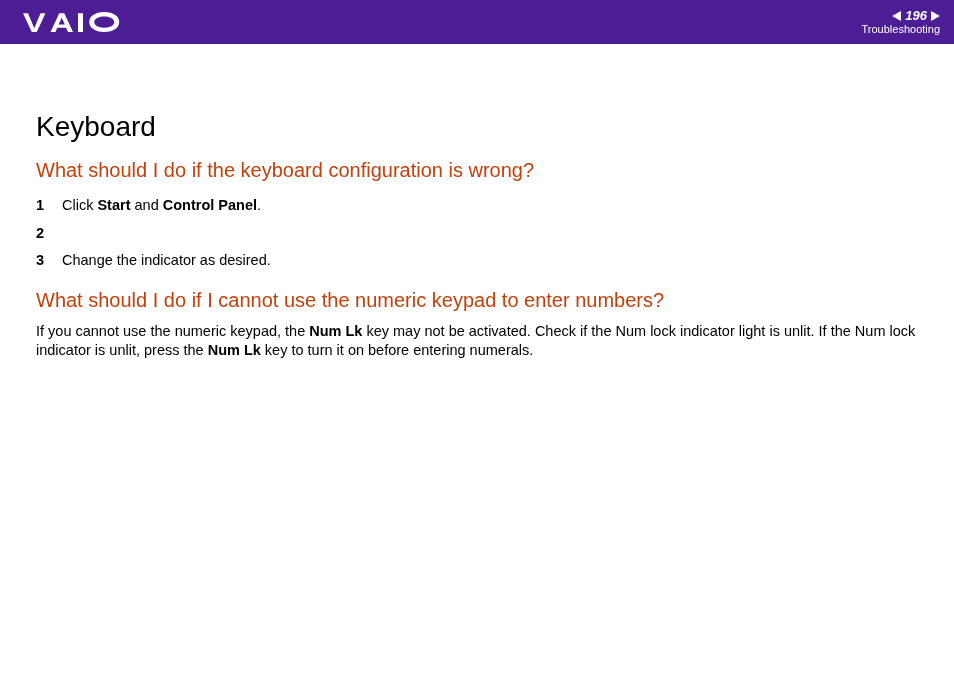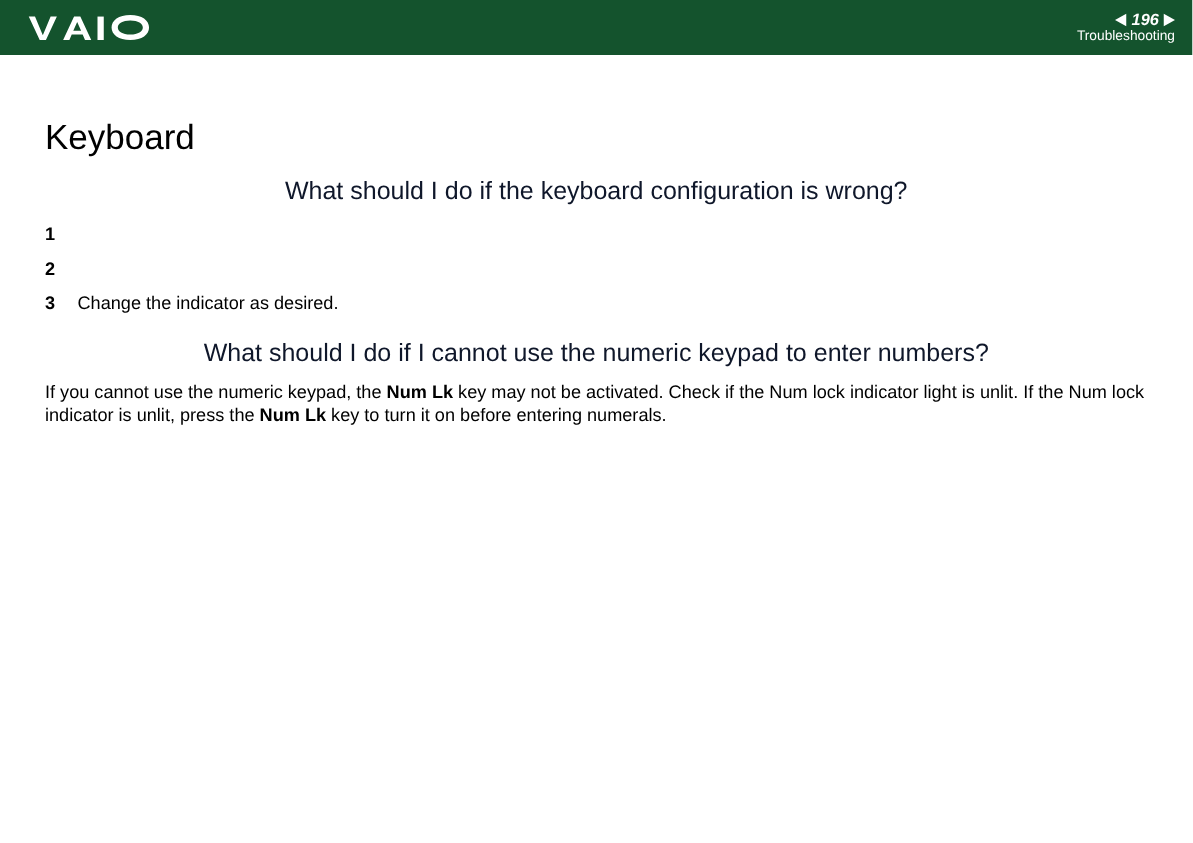--- a/index.html
+++ b/index.html
@@ -11,7 +11,7 @@
     overflow: hidden;
   }
   .header {
-    background: #14532d;
+    background: #4c1d95;
     color: #fff;
     height: 44px;
     display: flex;

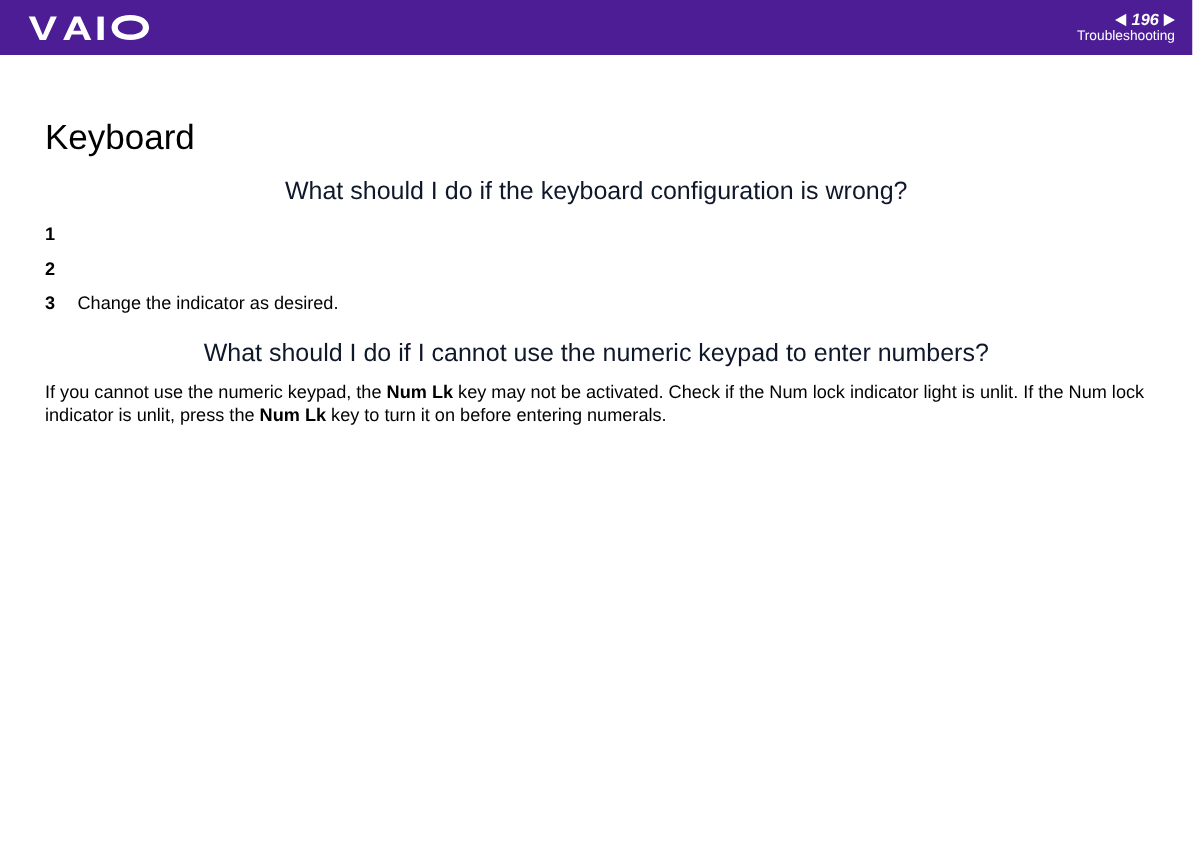--- a/index.html
+++ b/index.html
@@ -49,7 +49,7 @@
     font-weight: normal;
   }
   .content {
-    padding: 50px 36px 0 36px;
+    padding: 67px 36px 0 36px;
   }
   h1 {
     font-size: 28px;

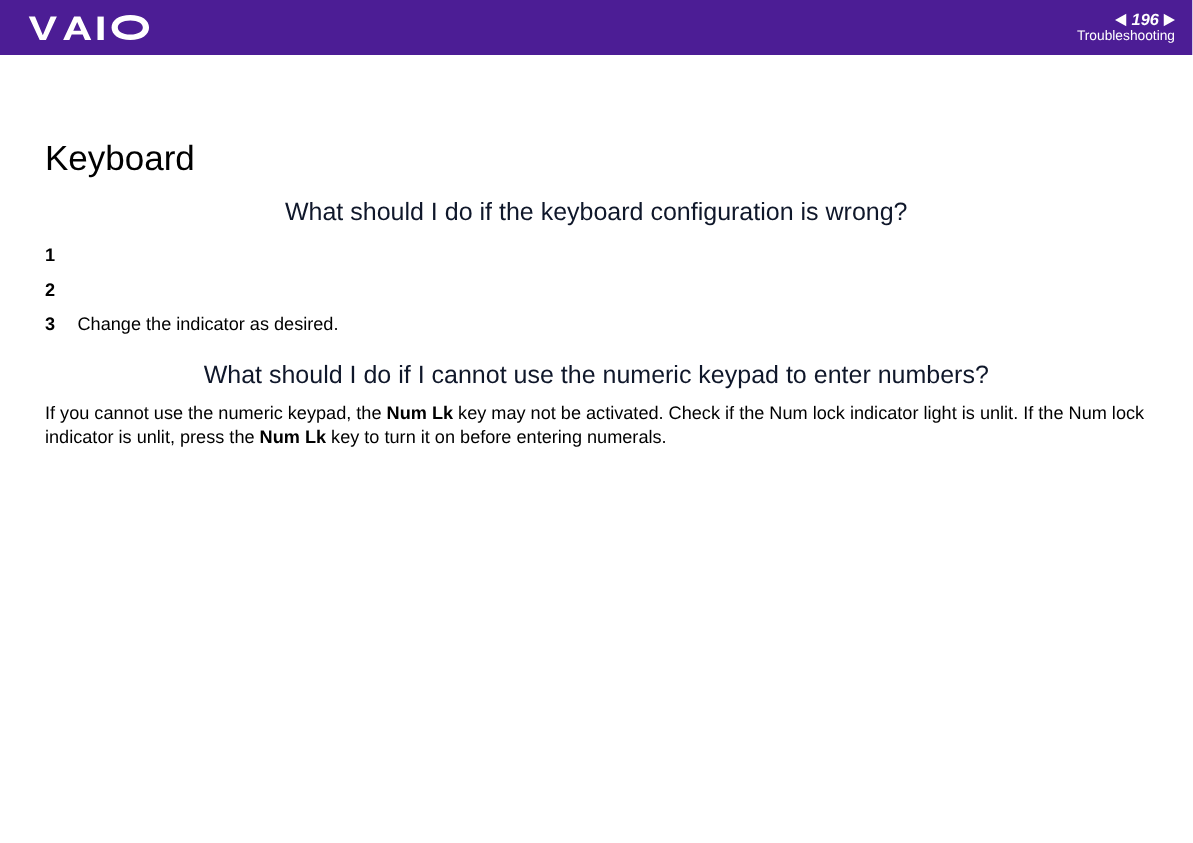--- a/index.html
+++ b/index.html
@@ -60,10 +60,9 @@
   h2 {
     font-size: 20px;
     font-weight: normal;
-    color: #0f172a;
+    color: #c2410c;
     margin-bottom: 10px;
     margin-top: 6px;
-    text-align: center;
   }
   p {
     font-size: 14.5px;

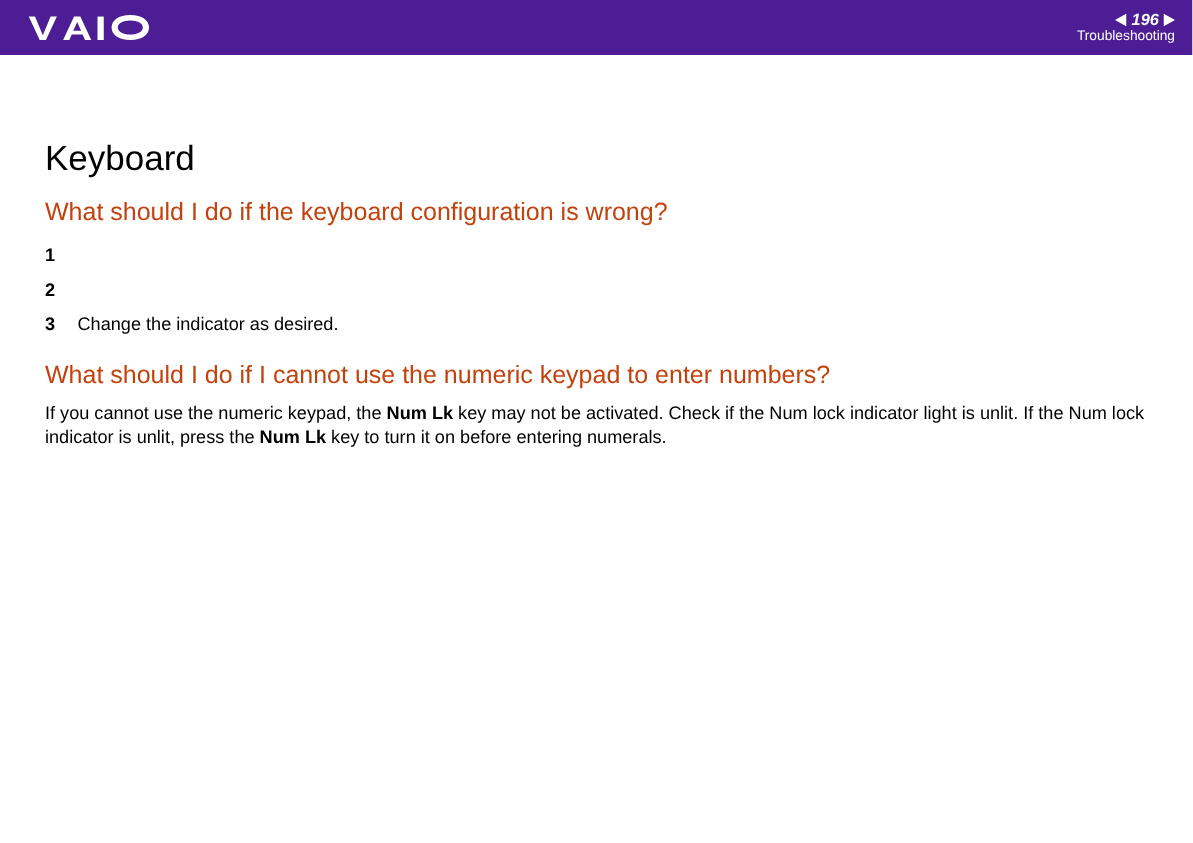--- a/index.html
+++ b/index.html
@@ -121,6 +121,7 @@
   <ol>
     <li>
       <span class="num">1</span>
+      <span class="txt"><span>Click </span><b>Start</b><span> and </span><b>Control Panel</b><span>.</span></span>
     </li>
     <li>
       <span class="num">2</span>

